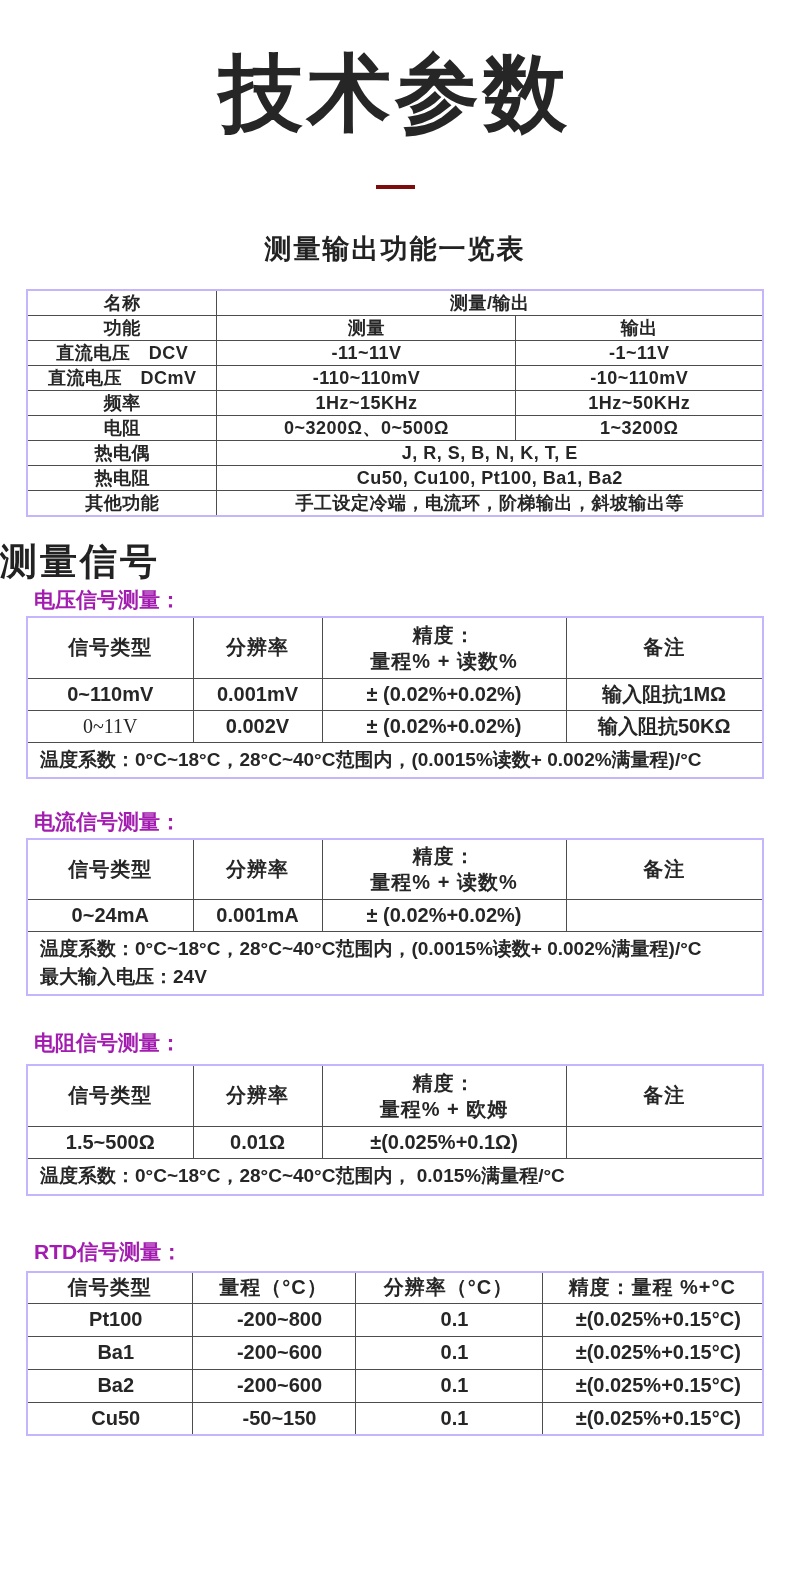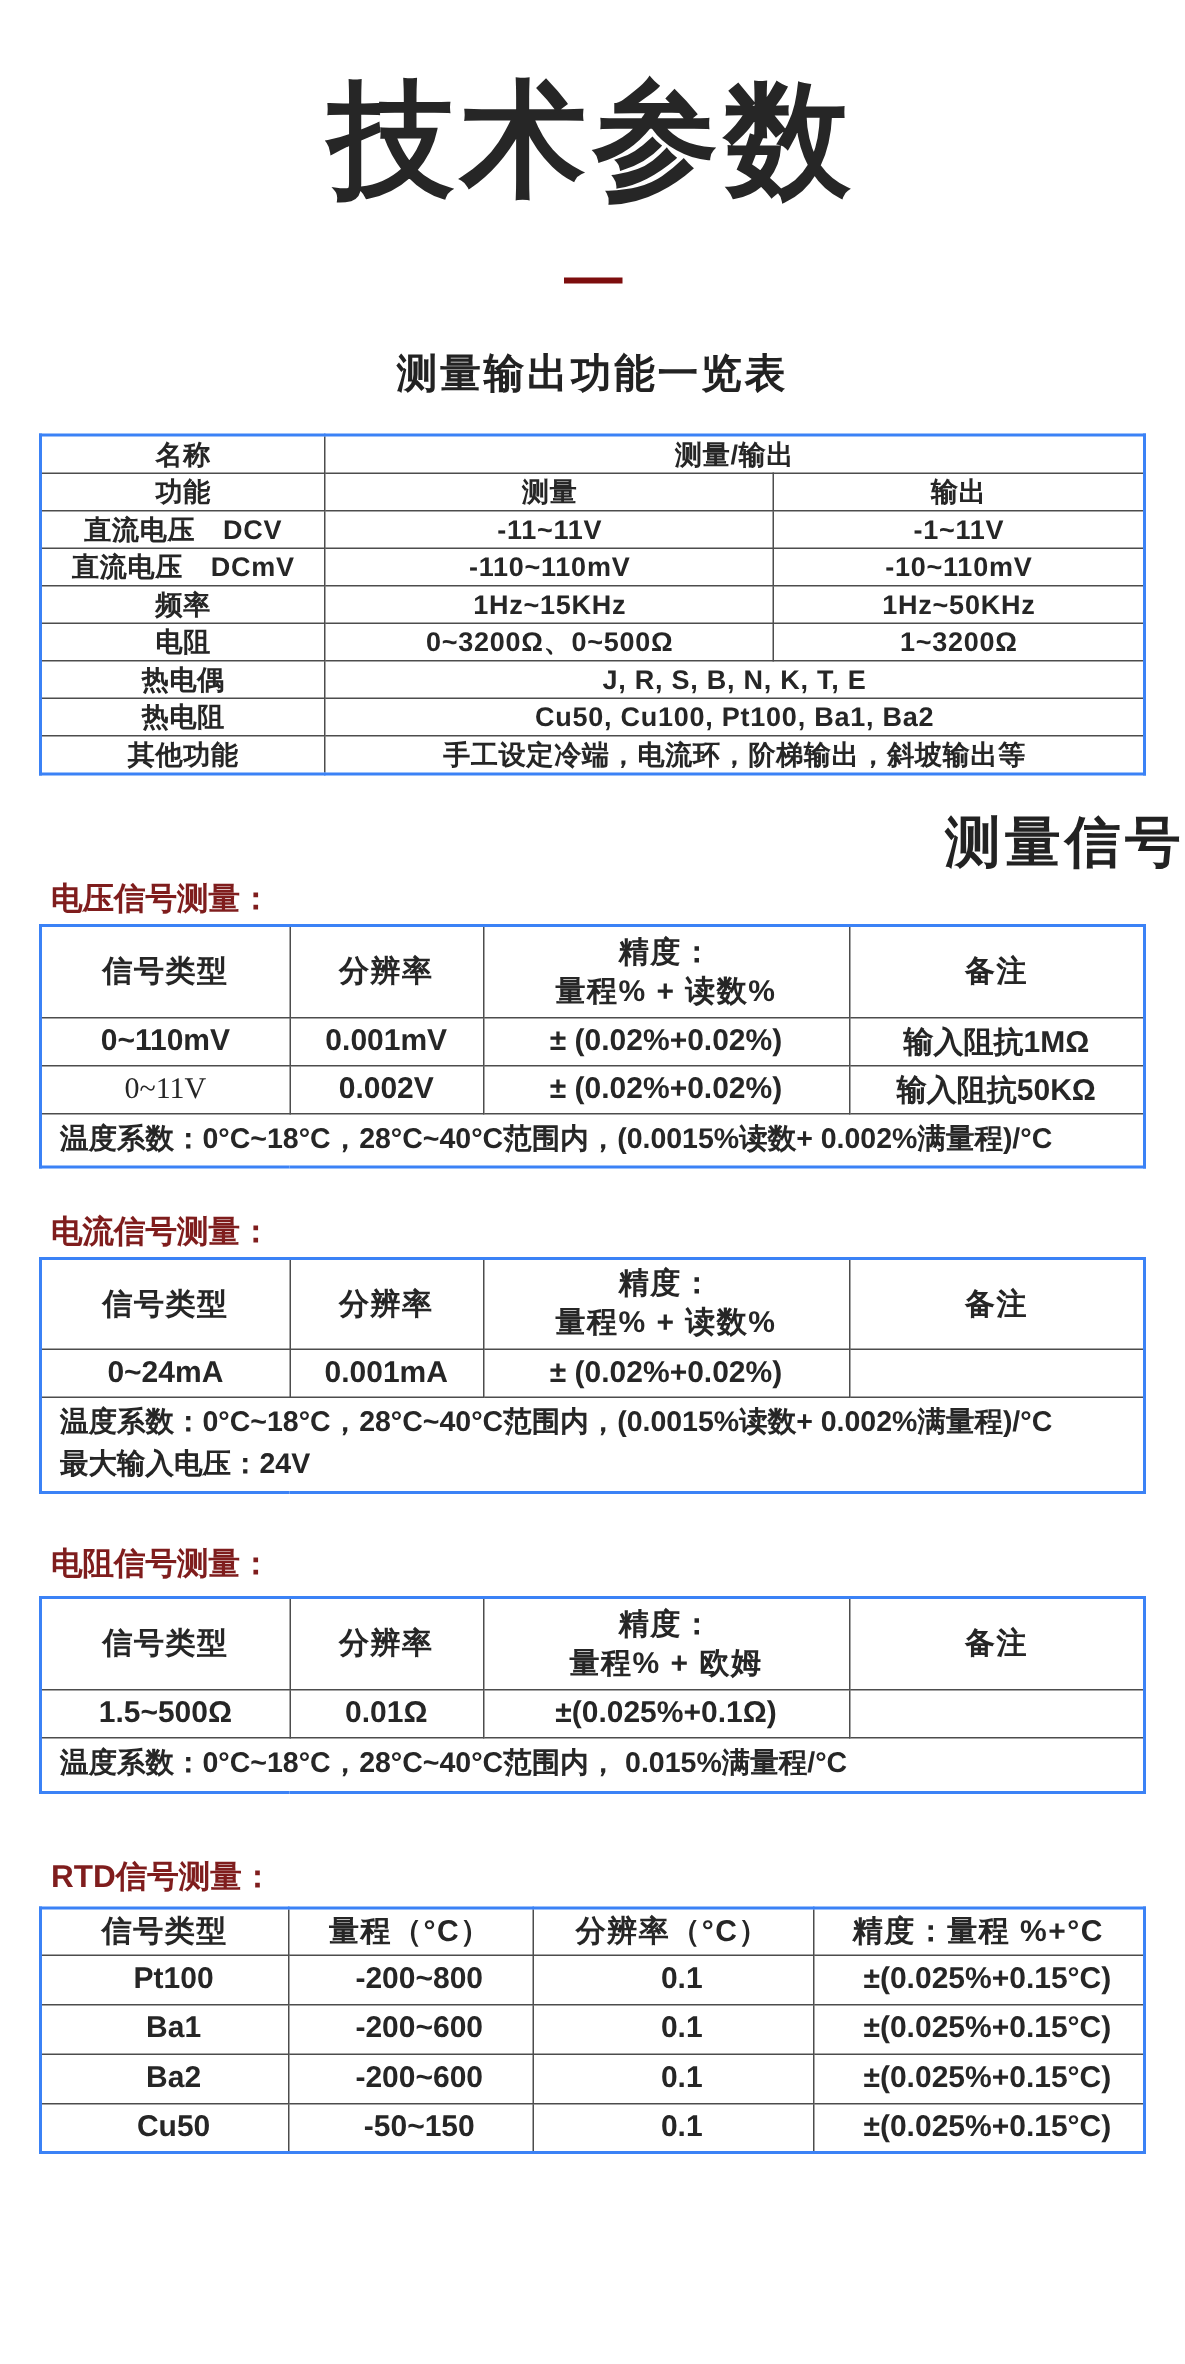--- a/index.html
+++ b/index.html
@@ -36,7 +36,7 @@
     table-layout: fixed;
     margin: 0 auto;
     width: 736px;
-    border: 2px solid #3b82f6;
+    border: 2px solid #c4b5fd;
   }
   table.tbl td {
     border: 1px solid #4d4d4d;

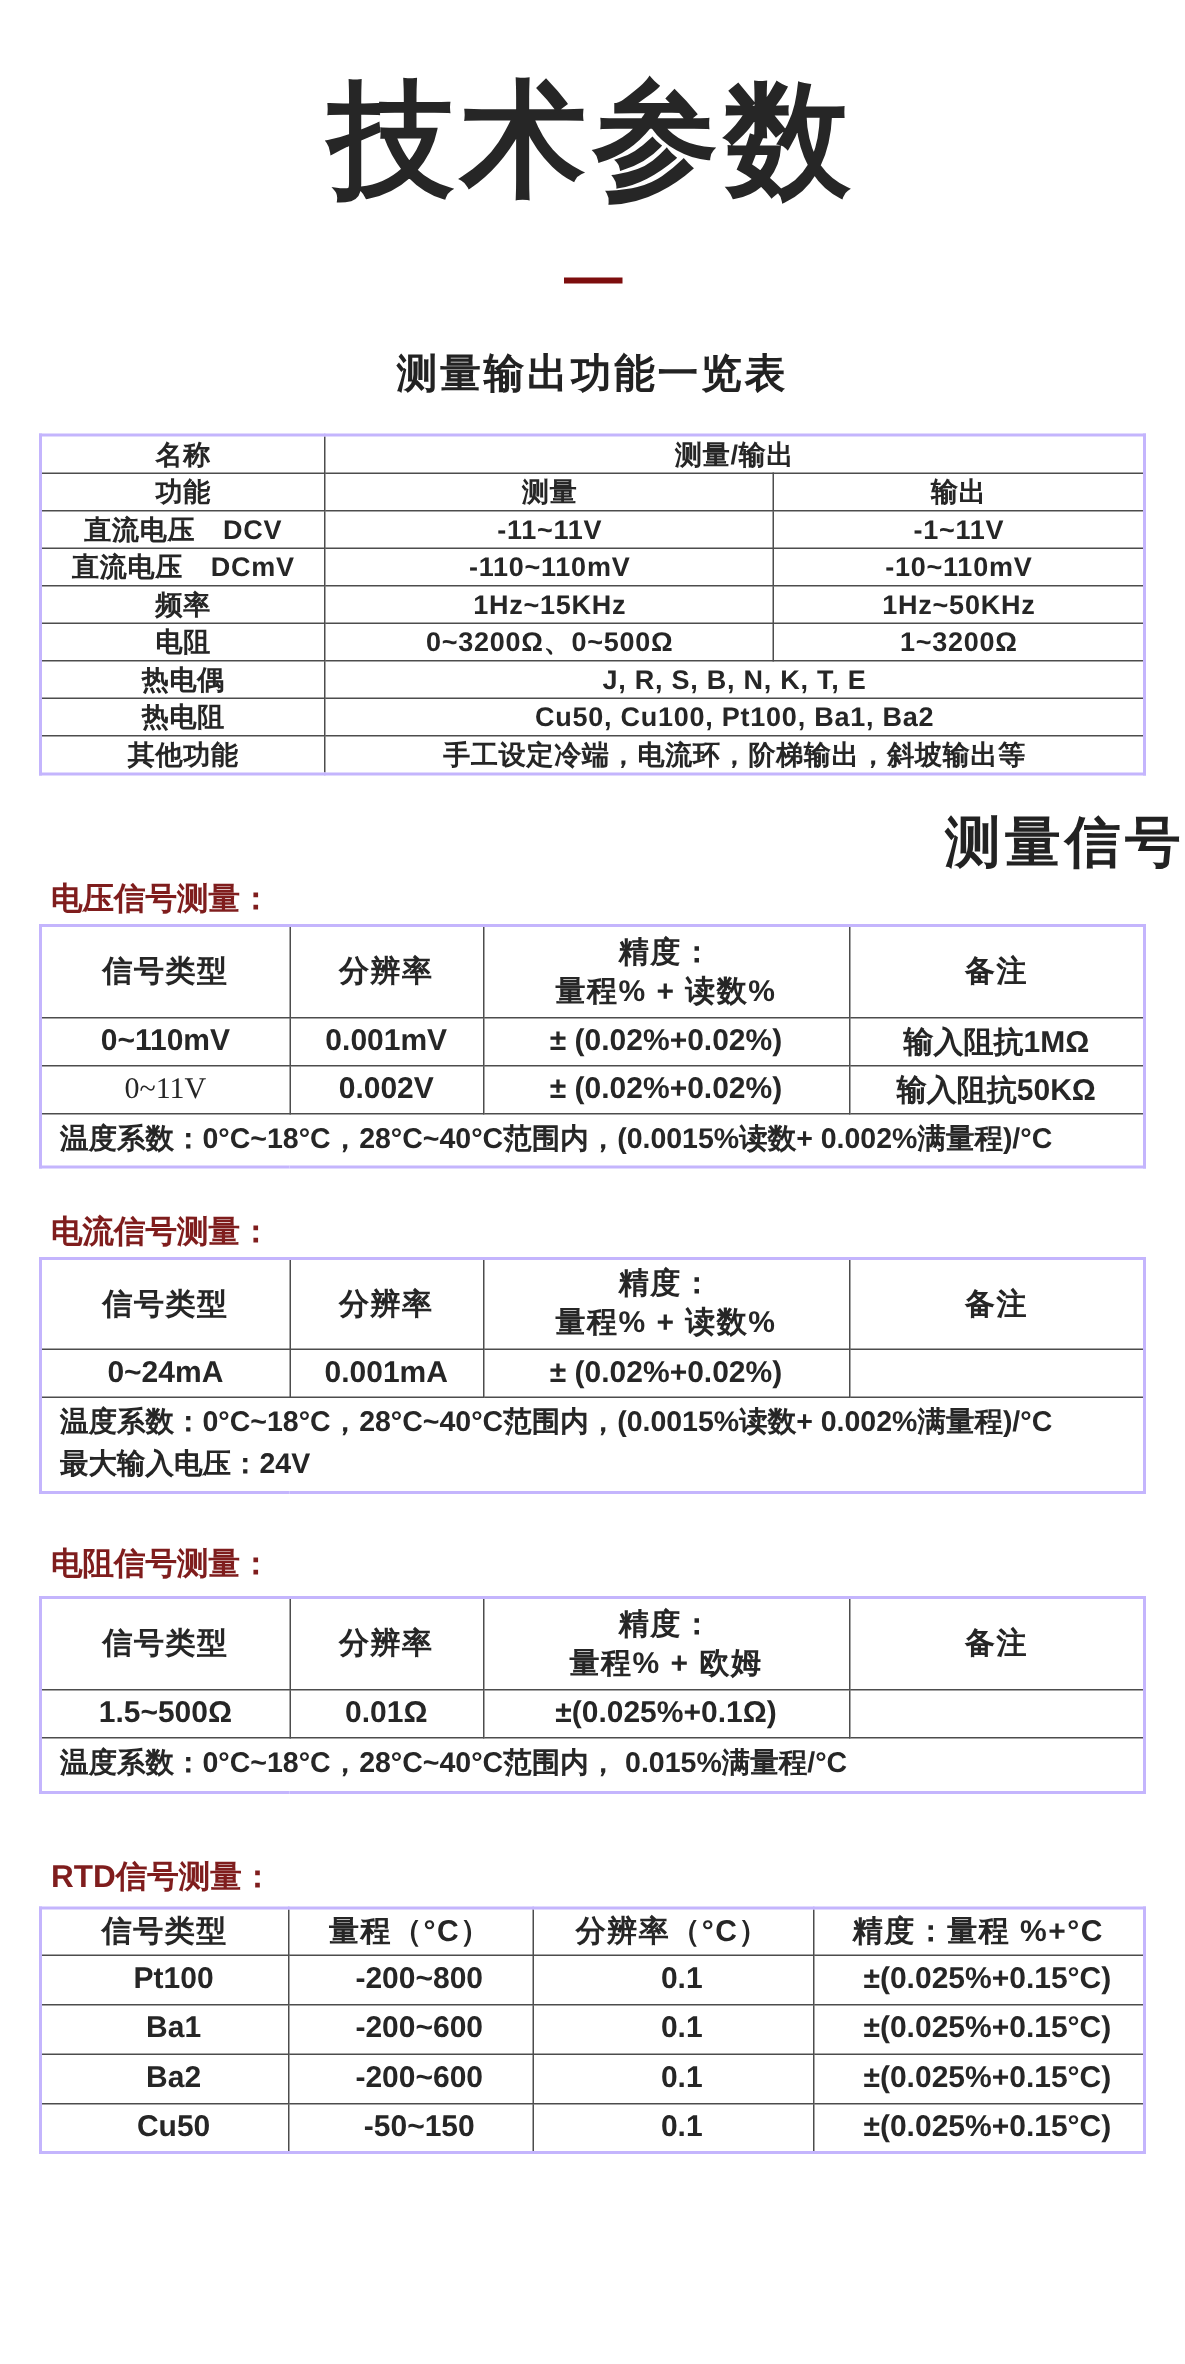--- a/index.html
+++ b/index.html
@@ -54,7 +54,7 @@
 
   .section-heading {
     margin-top: 24px;
-    text-align: right;
+    text-align: left;
     font-size: 37px;
     line-height: 42px;
     font-weight: 800;

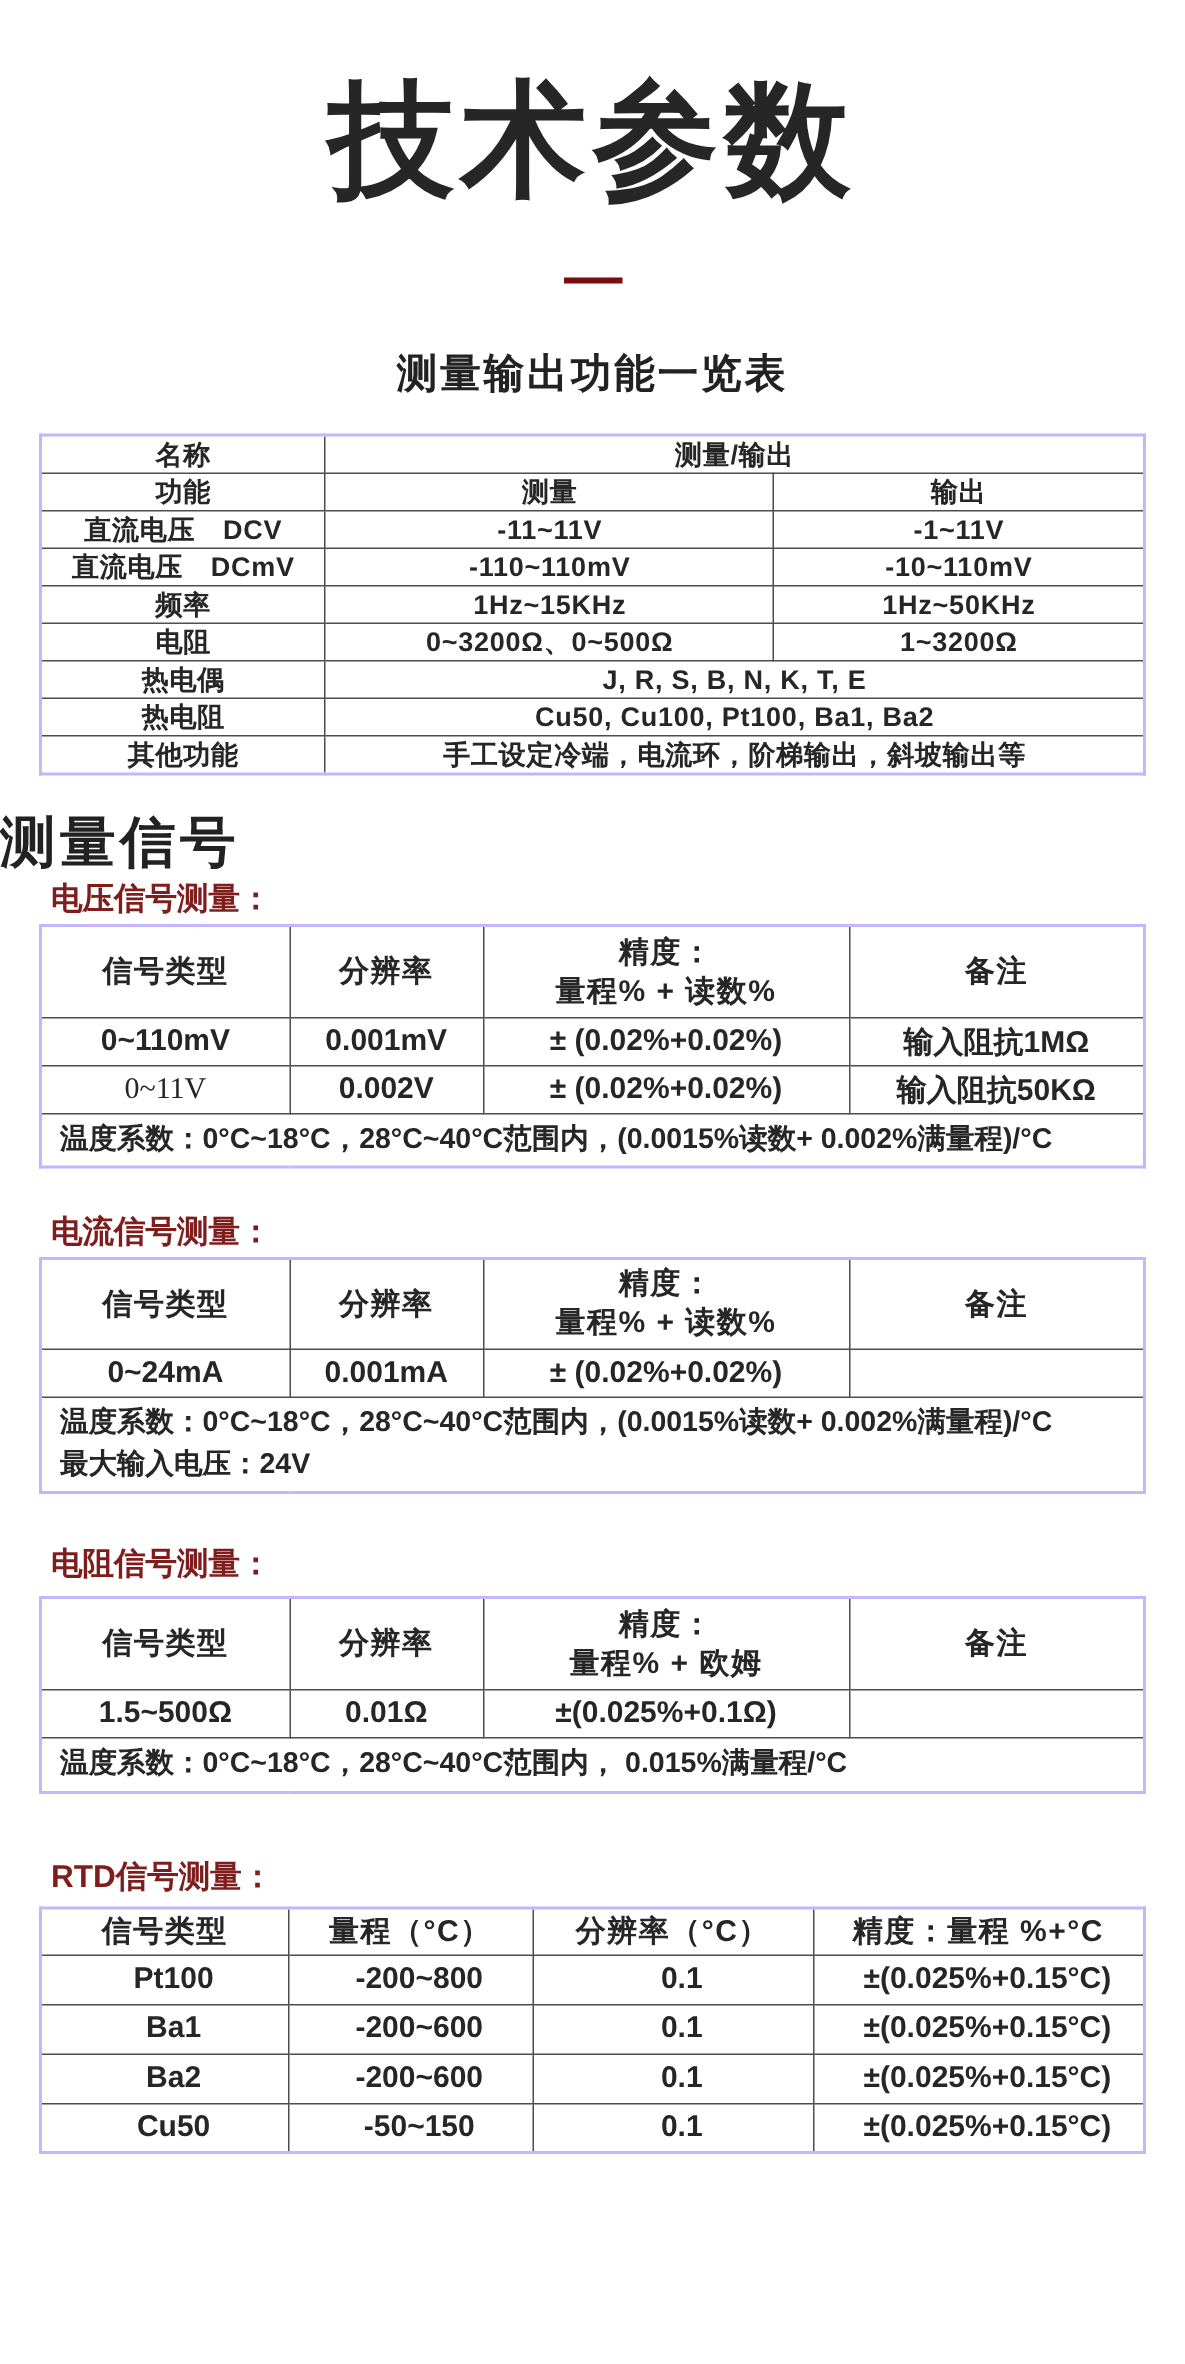--- a/index.html
+++ b/index.html
@@ -66,7 +66,7 @@
     font-size: 21px;
     line-height: 24px;
     font-weight: 700;
-    color: #7f1d1d;
+    color: #a21caf;
   }
   .lbl-v { margin-top: 5px; }
   .lbl-c { margin-top: 31px; }

